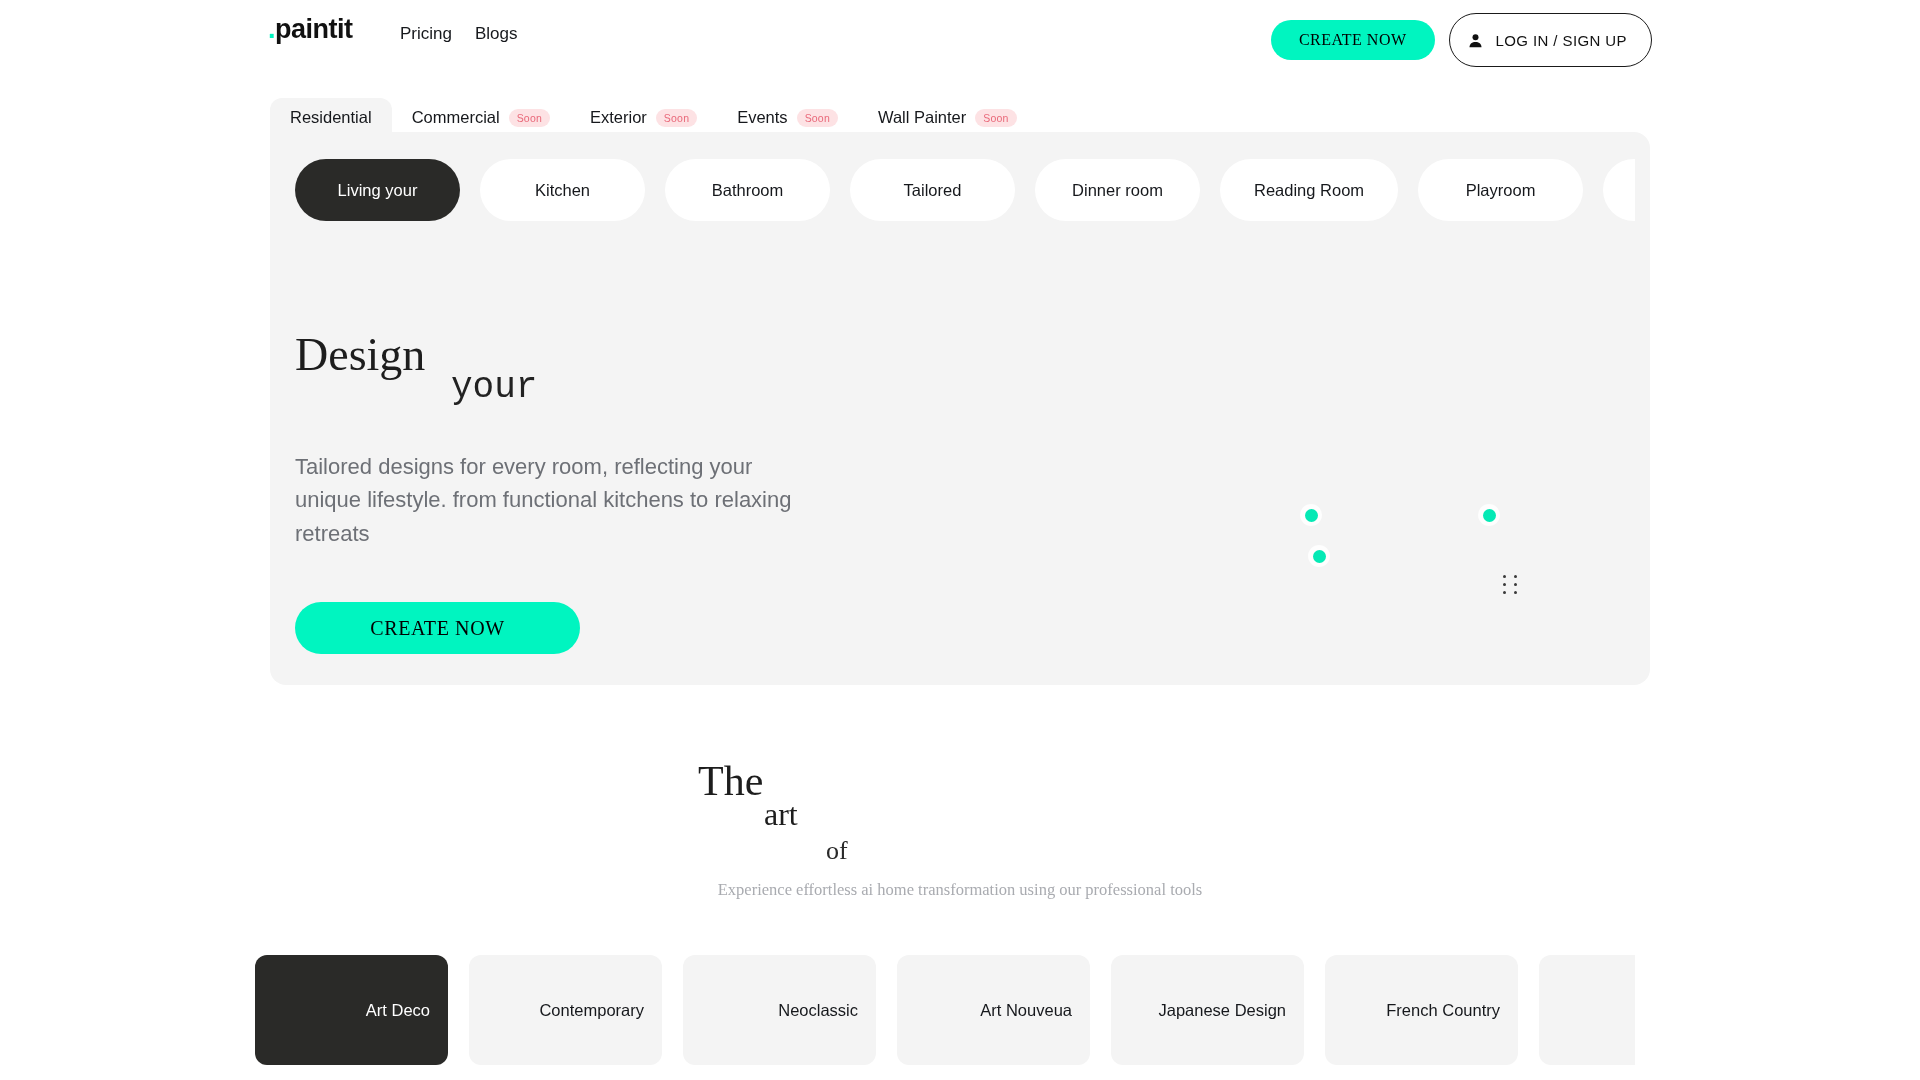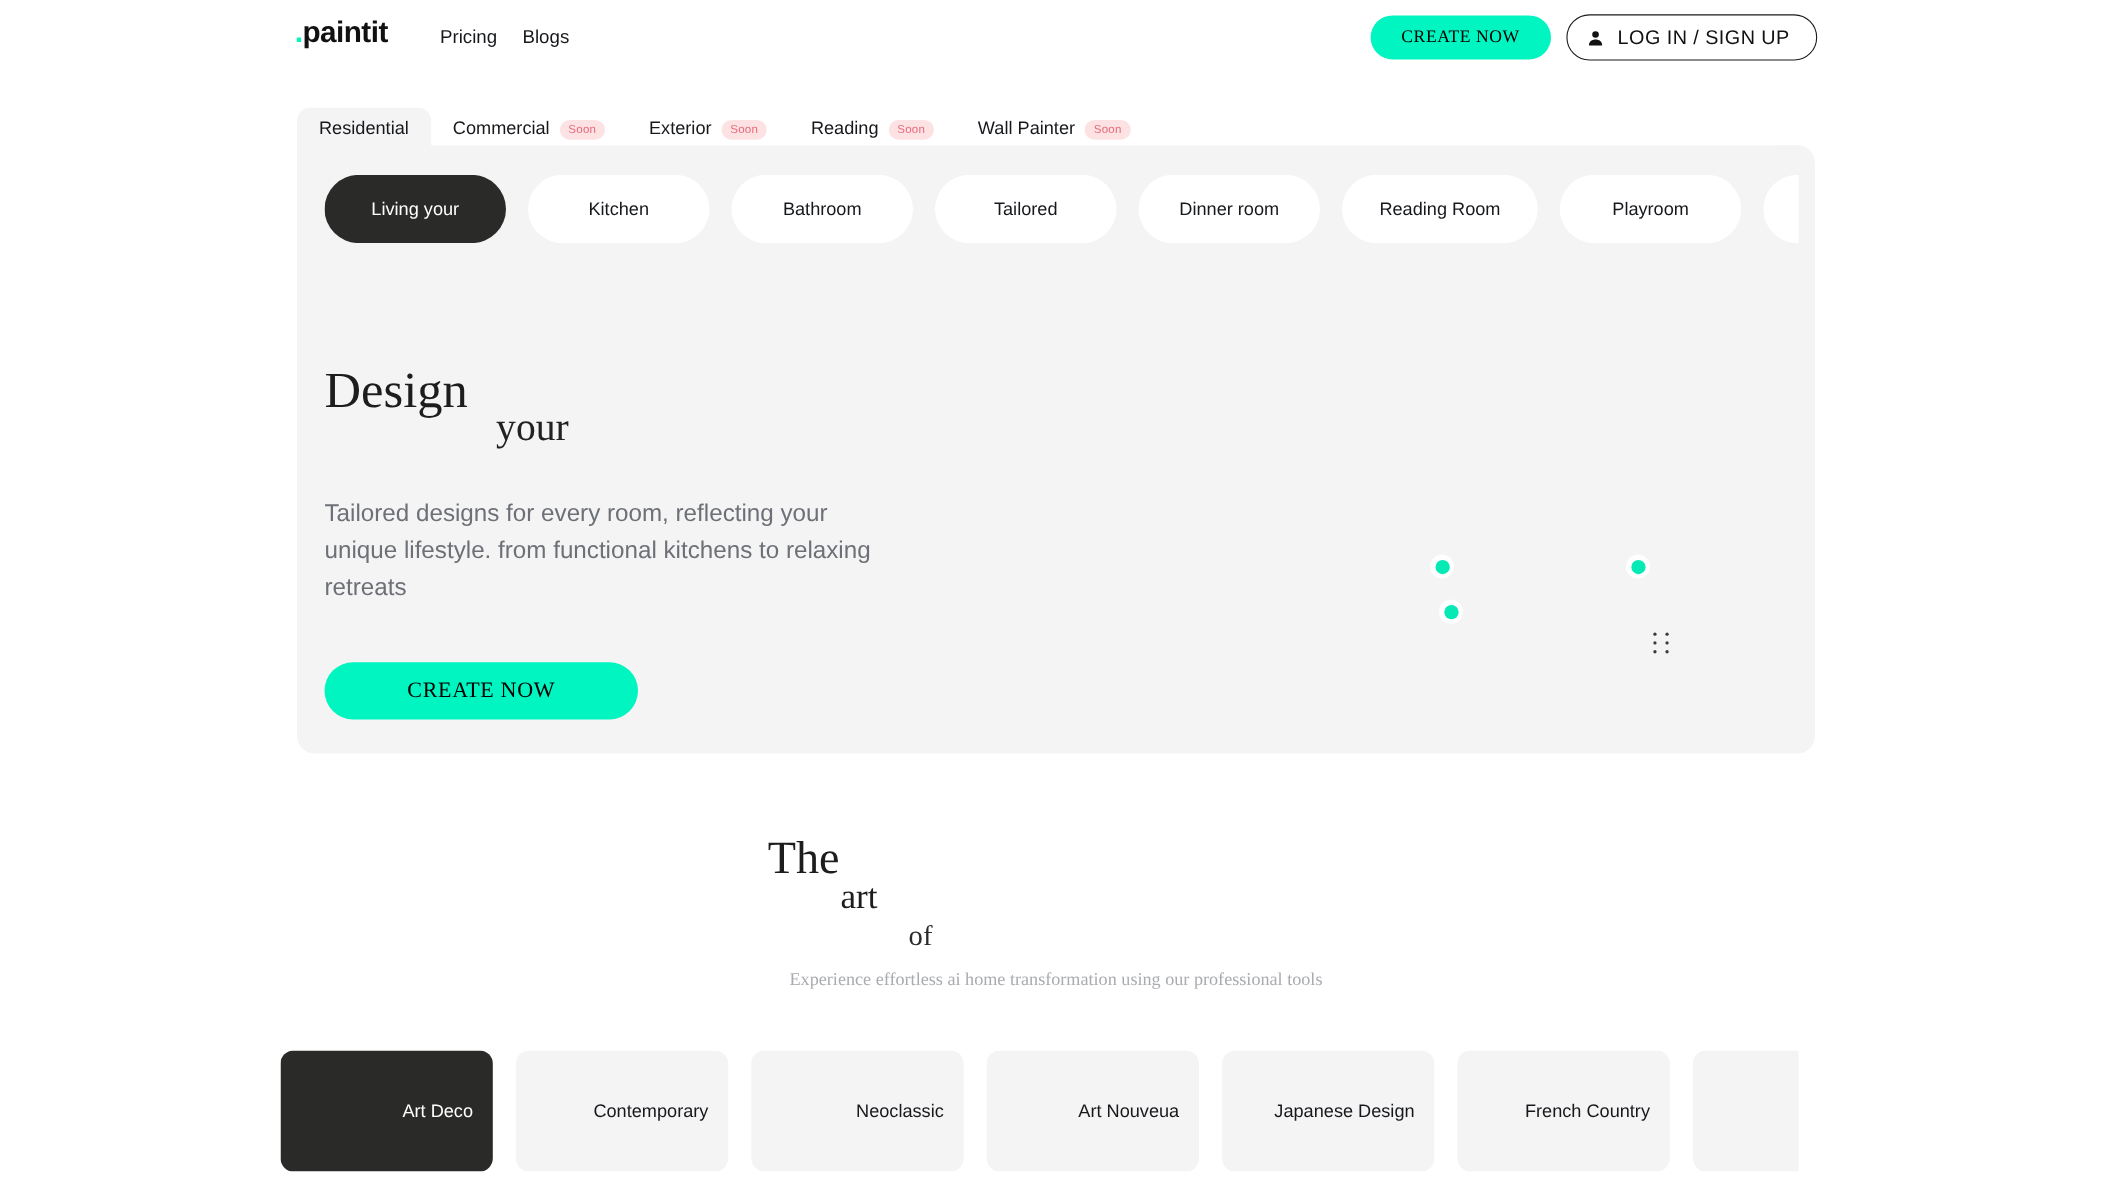--- a/index.html
+++ b/index.html
@@ -42,8 +42,8 @@
   }
   .btn-login {
     background: #ffffff; color: #111; border: 1.4px solid #1a1a1a;
-    border-radius: 40px; height: 42px; padding: 0 24px 0 18px;
-    font-size: 18px; letter-spacing: 0.4px; cursor: pointer;
+    border-radius: 40px; height: 54px; padding: 0 24px 0 18px;
+    font-size: 15px; letter-spacing: 0.4px; cursor: pointer;
     display: flex; align-items: center; gap: 13px;
   }
   .user-icon { display: inline-flex; }

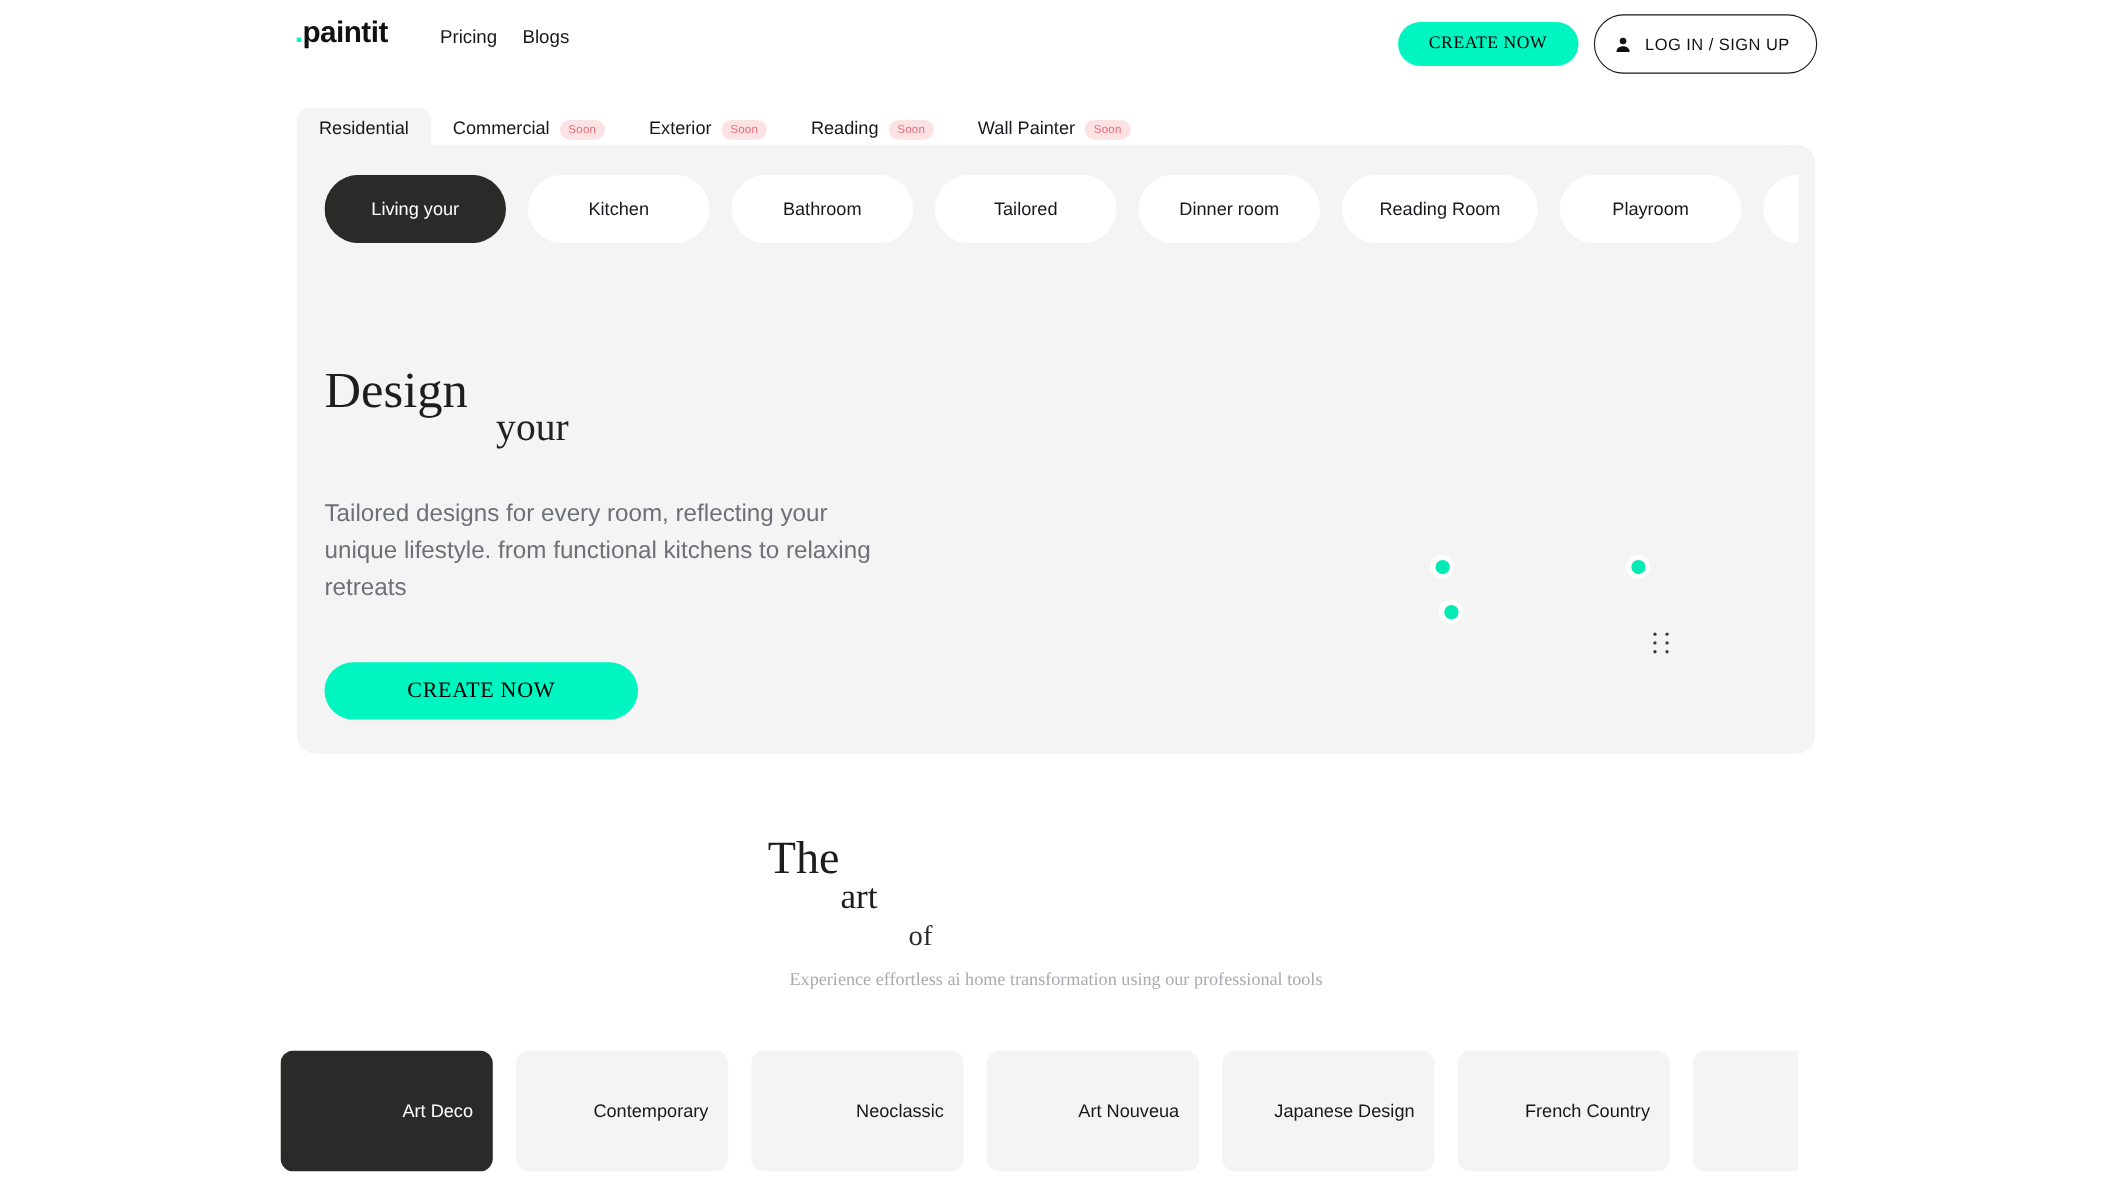--- a/index.html
+++ b/index.html
@@ -191,7 +191,7 @@
       <span class="soon-badge">Soon</span>
     </div>
     <div class="tab">
-      <span>Reading</span>
+      <span>Events</span>
       <span class="soon-badge">Soon</span>
     </div>
     <div class="tab">

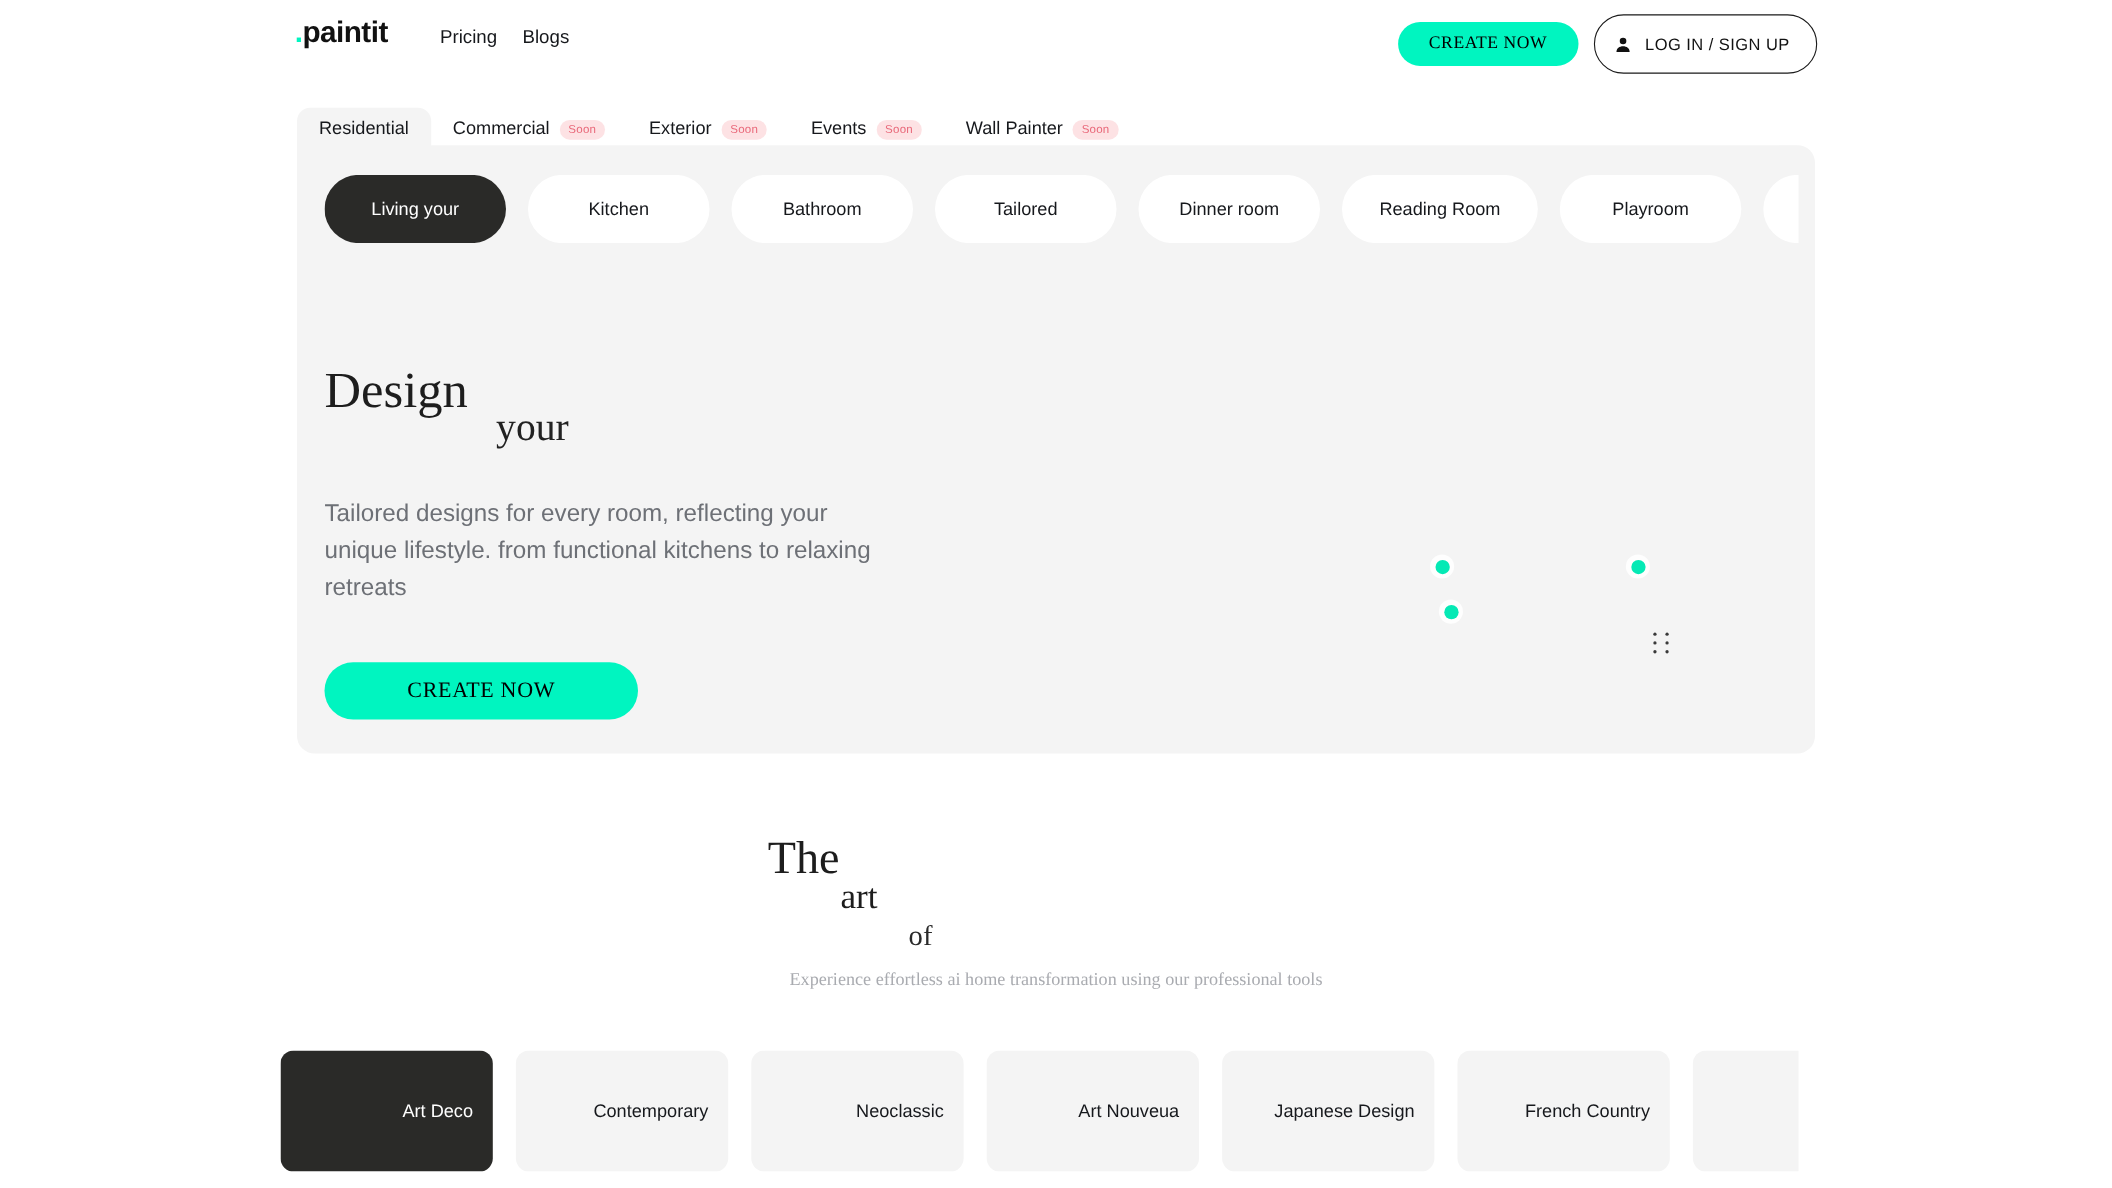--- a/index.html
+++ b/index.html
@@ -92,7 +92,7 @@
     color: #1d1d1d;
   }
   .ht-w1 { position: absolute; left: 0; top: 0; font-size: 46px; line-height: 1; }
-  .ht-w2 { position: absolute; left: 156px; top: 38px; font-size: 36px; line-height: 1; color: #222; }
+  .ht-w2 { position: absolute; left: 156px; top: 38px; font-size: 36px; line-height: 1; color: #222; font-family: Liberation Mono, monospace; }
   .hero-sub {
     margin-top: 48px; width: 500px;
     font-size: 22px; line-height: 1.52; color: #6d7076;

